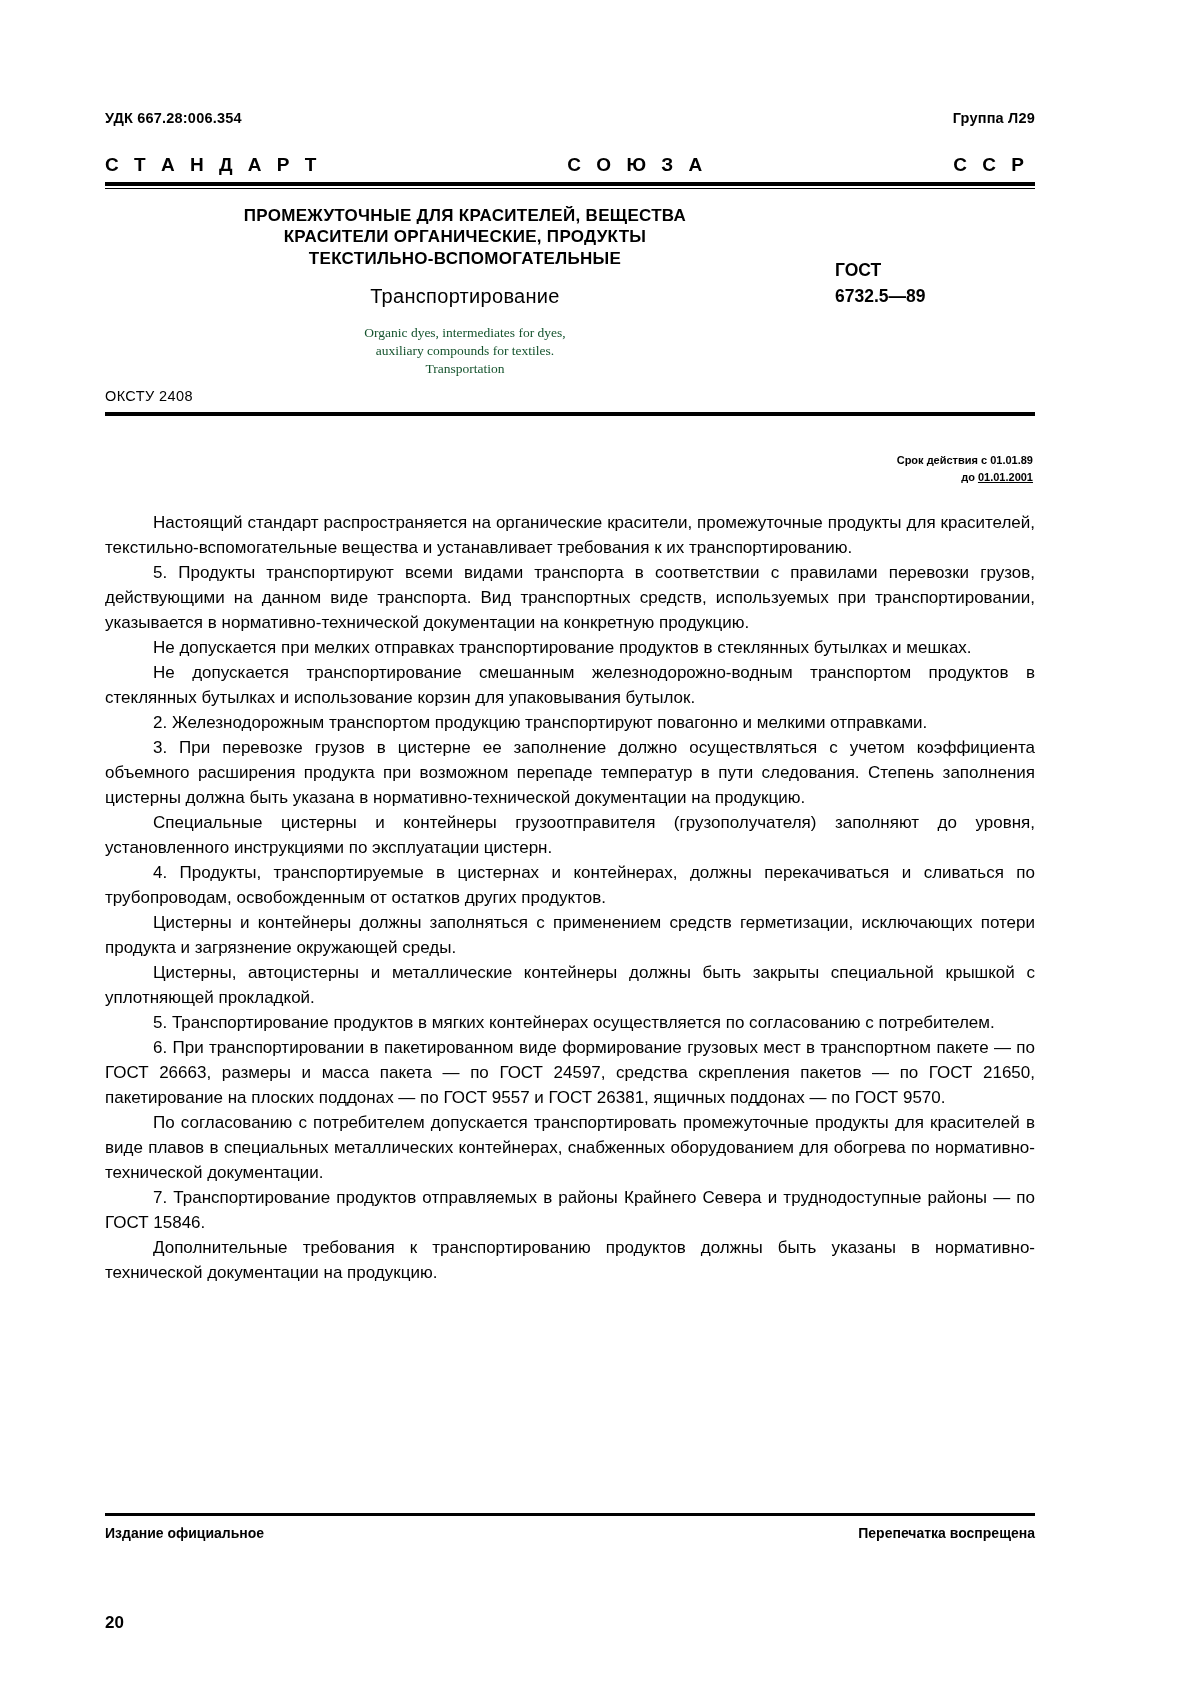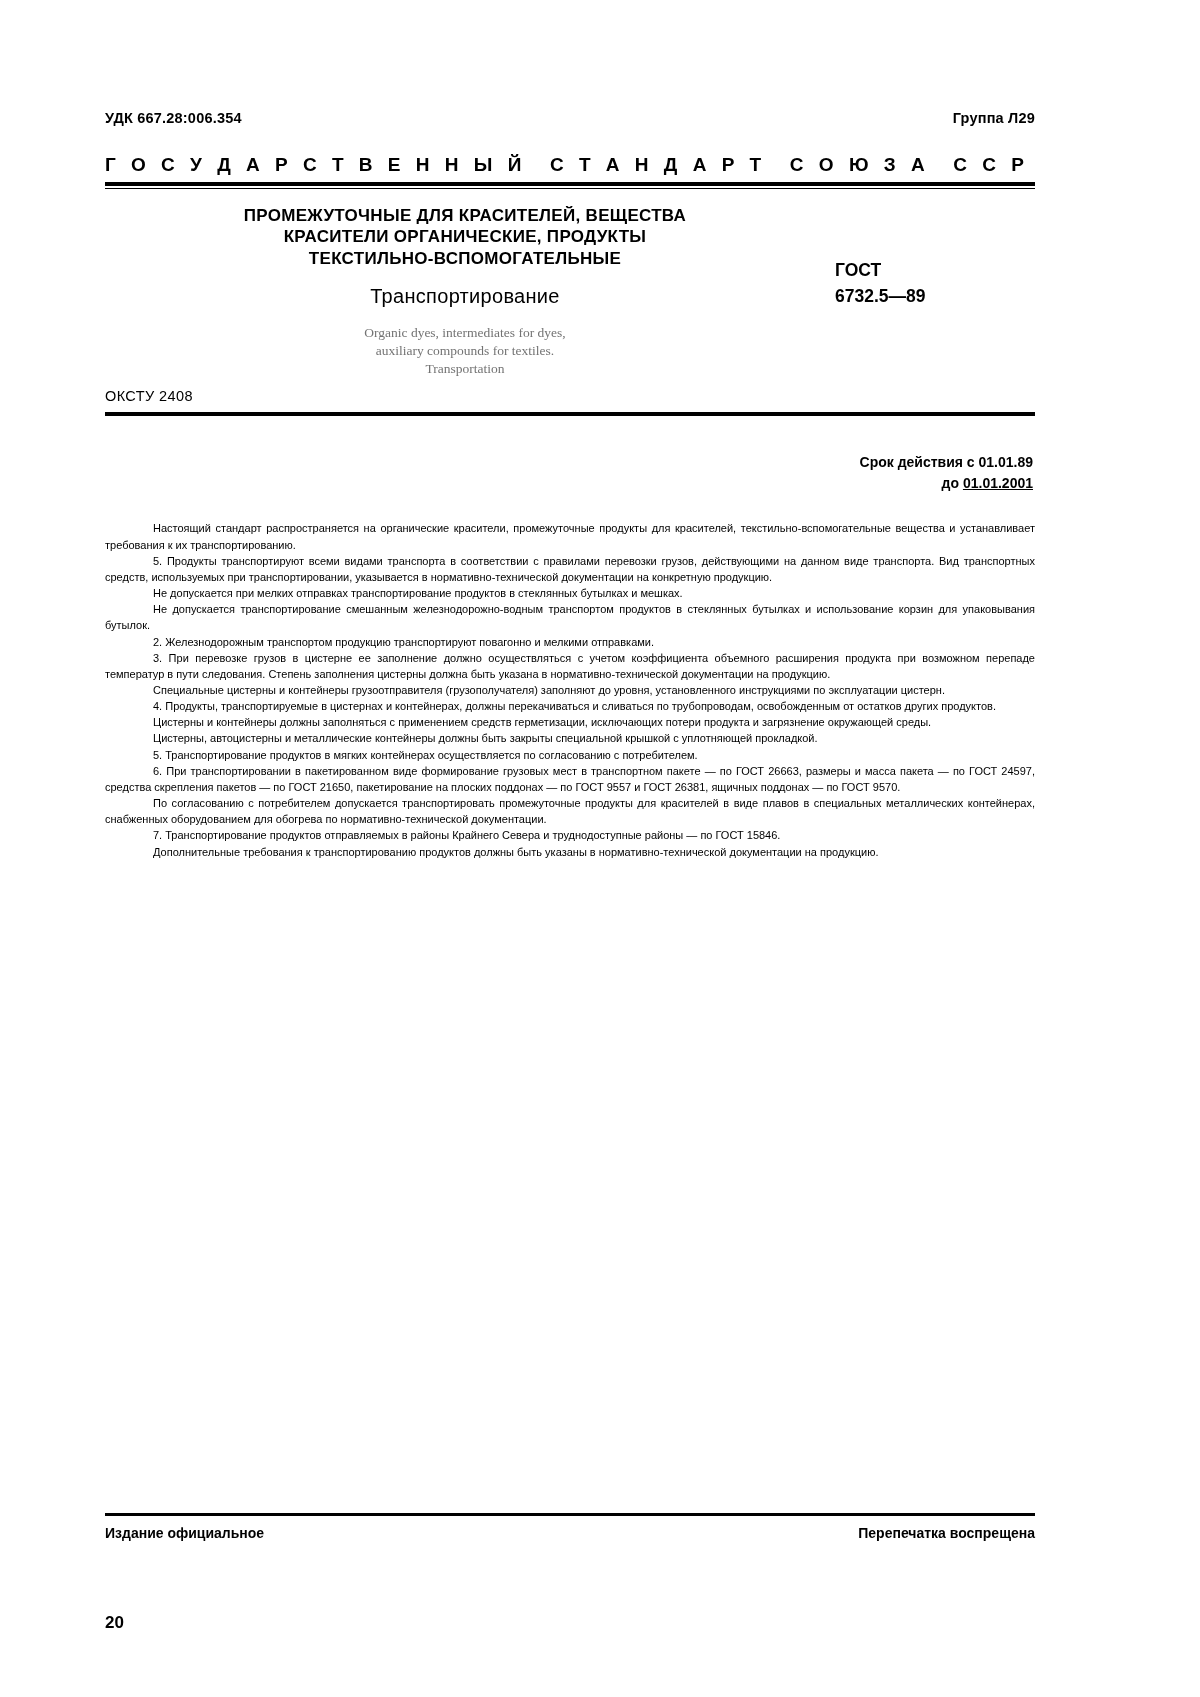--- a/index.html
+++ b/index.html
@@ -166,7 +166,6 @@
     </div>
 
     <div class="gost-line">
-      <span>Г О С У Д А Р С Т В Е Н Н Ы Й</span>
       <span>С Т А Н Д А Р Т</span>
       <span>С О Ю З А</span>
       <span>С С Р</span>

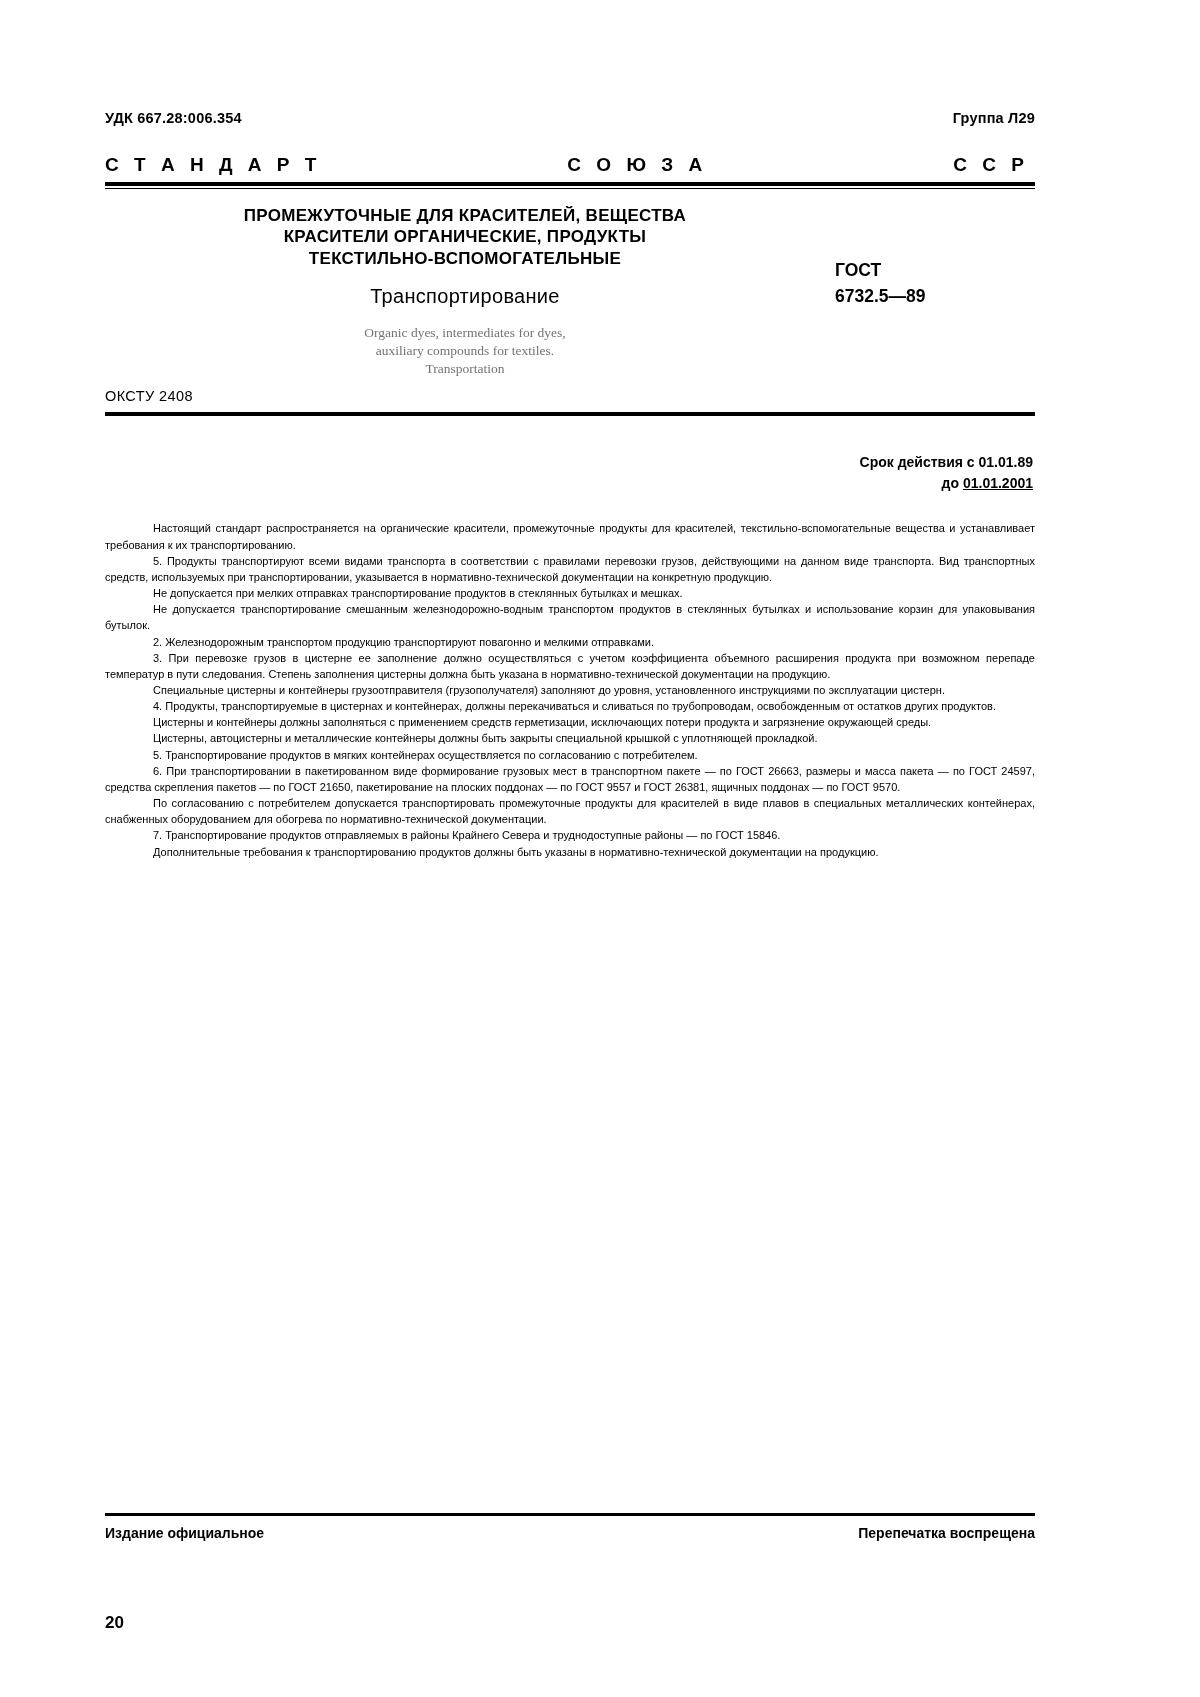--- a/index.html
+++ b/index.html
@@ -86,7 +86,7 @@
     font-size: 13.5px;
     font-family: "Liberation Serif", serif;
     line-height: 1.35;
-    color: #737373;
+    color: #14532d;
   }
   .std-num {
     position: absolute;

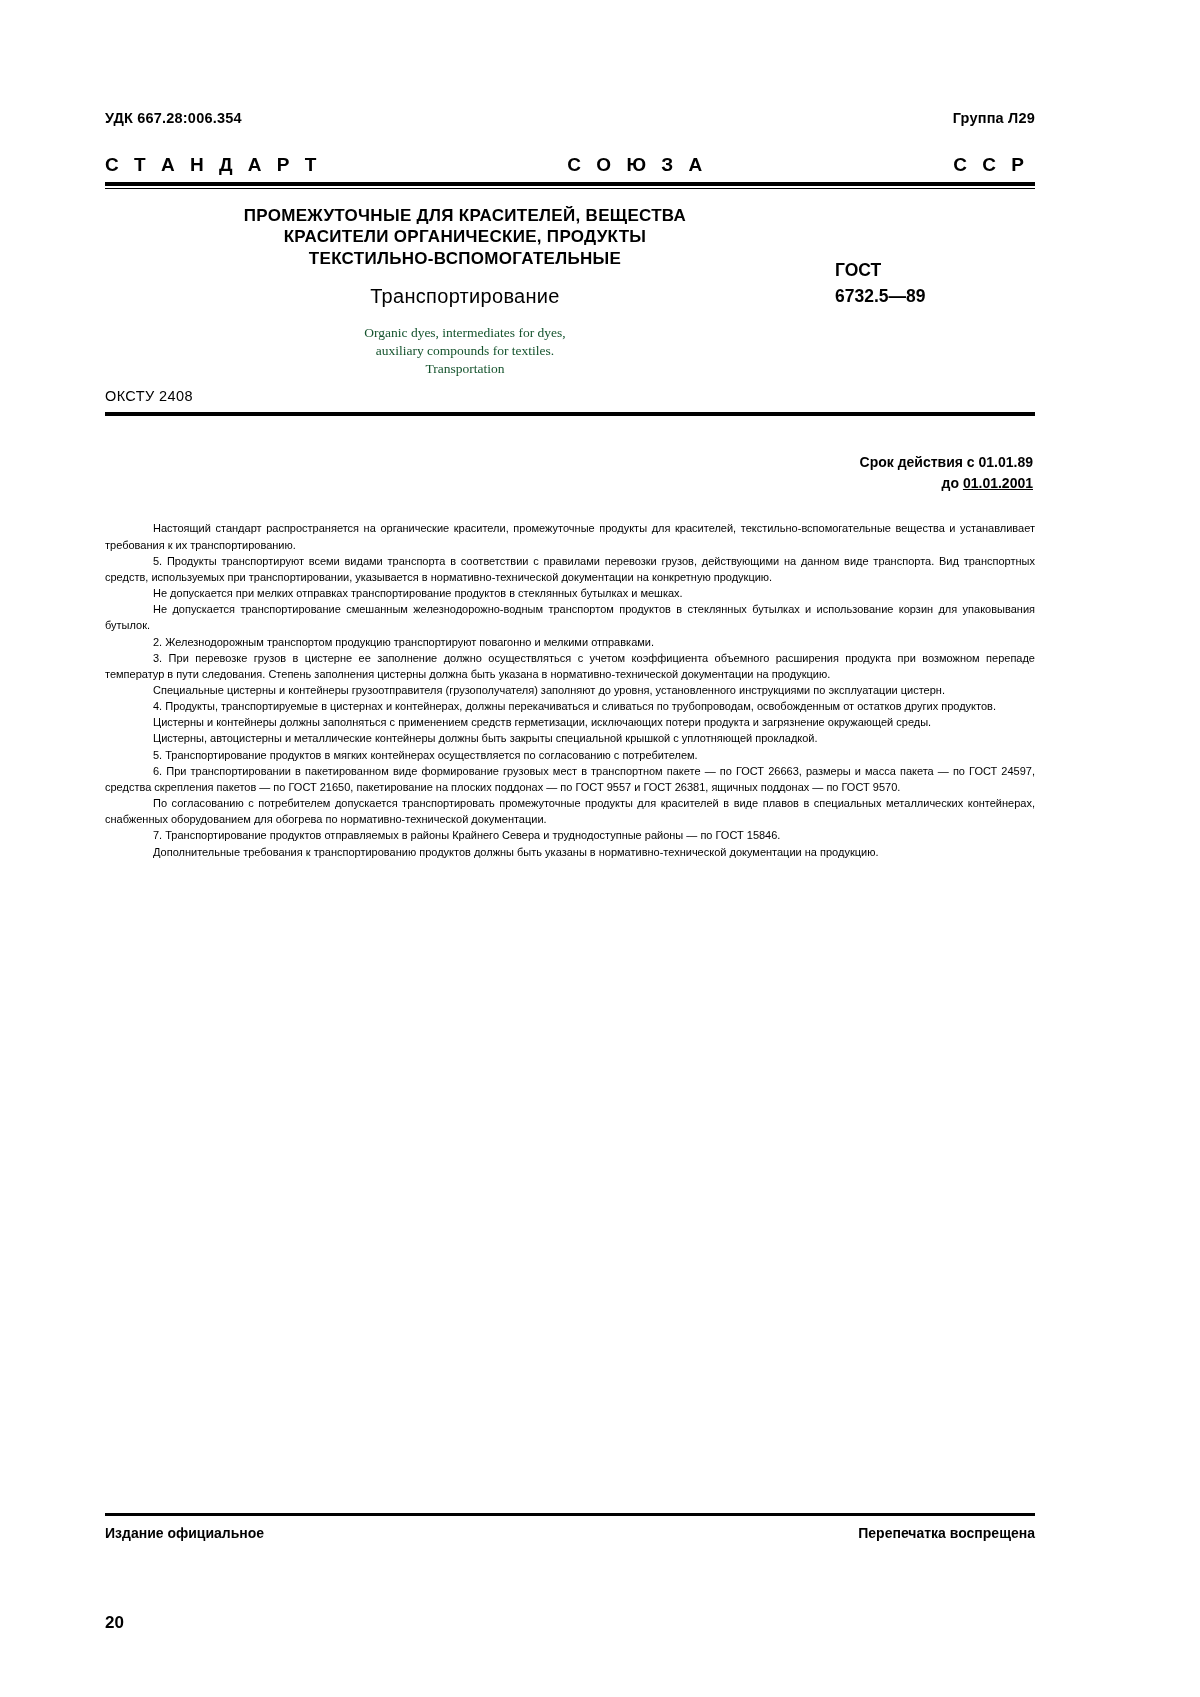--- a/index.html
+++ b/index.html
@@ -112,7 +112,7 @@
   .validity {
     margin-top: 36px;
     text-align: right;
-    font-size: 14px;
+    font-size: 11px;
     font-weight: bold;
     line-height: 1.5;
     padding-right: 2px;

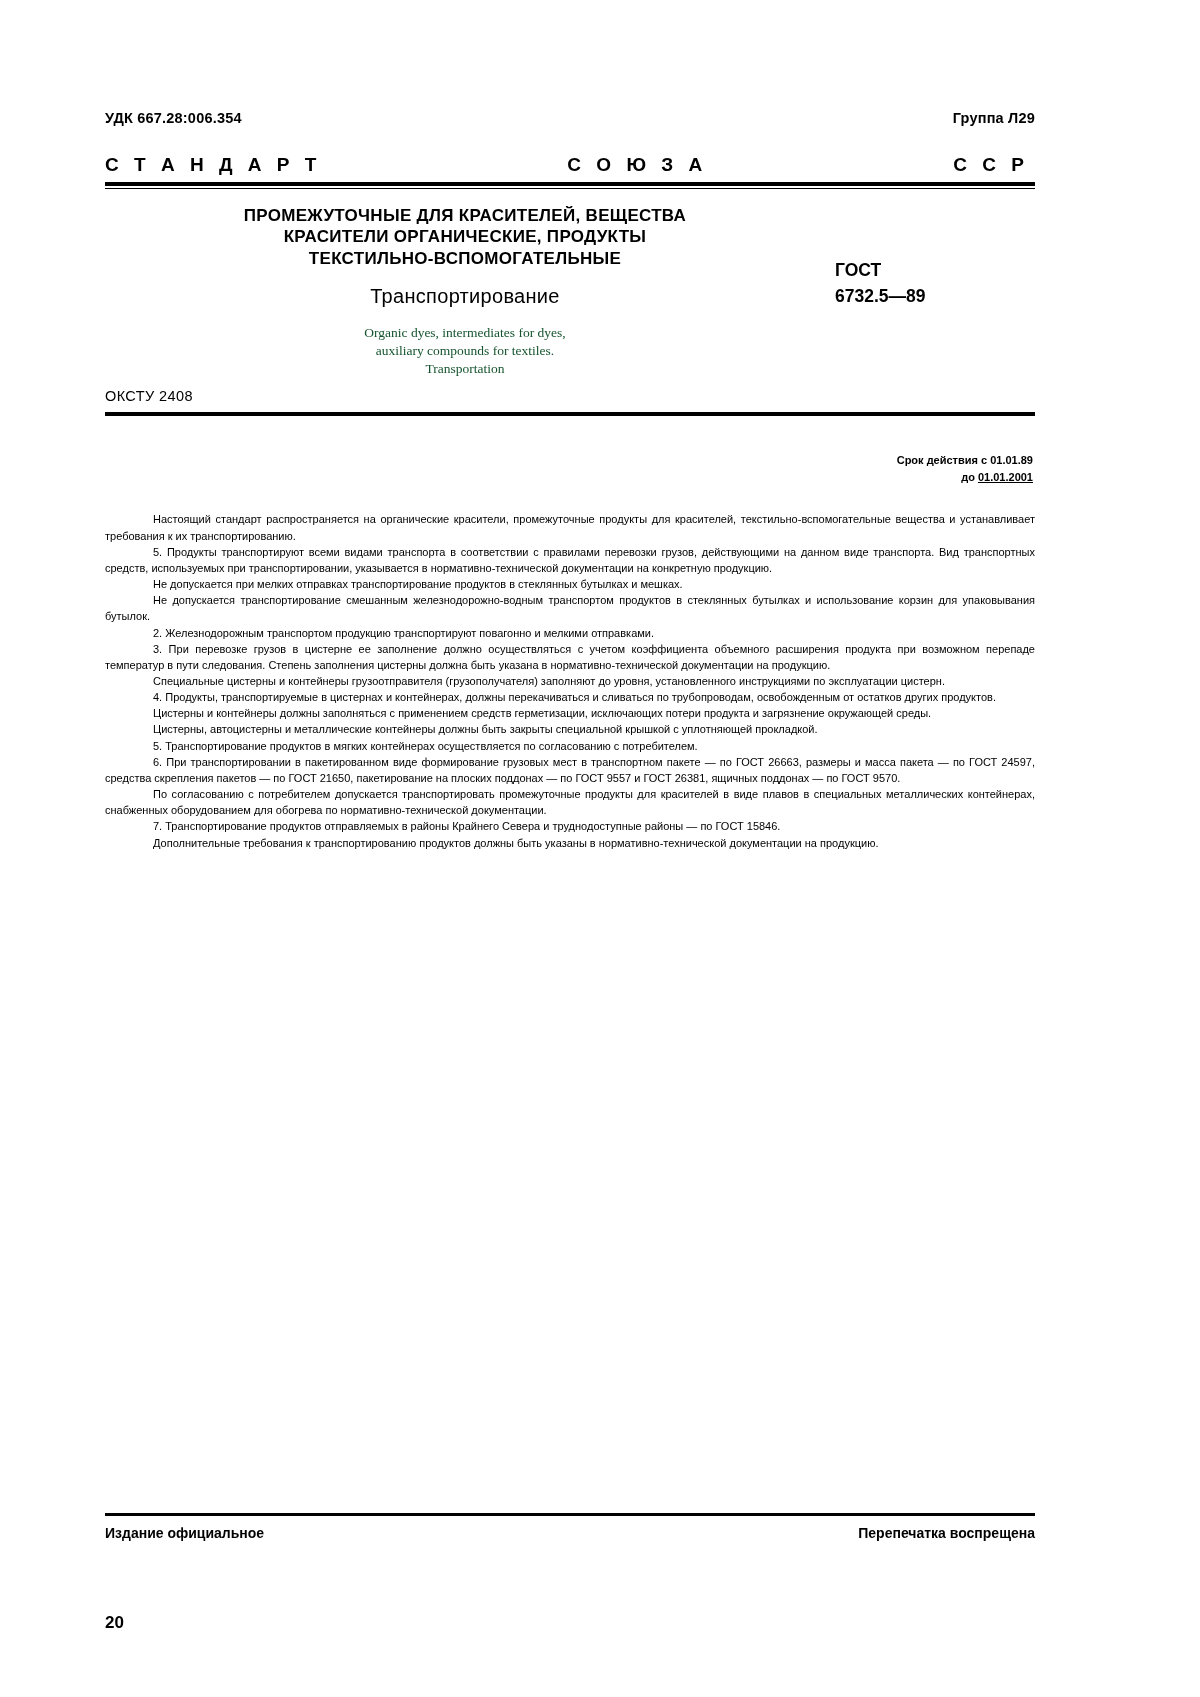--- a/index.html
+++ b/index.html
@@ -122,7 +122,7 @@
   
   .body-text {
     margin-top: 26px;
-    font-size: 11px;
+    font-size: 17px;
     line-height: 1.47;
     text-align: justify;
   }

